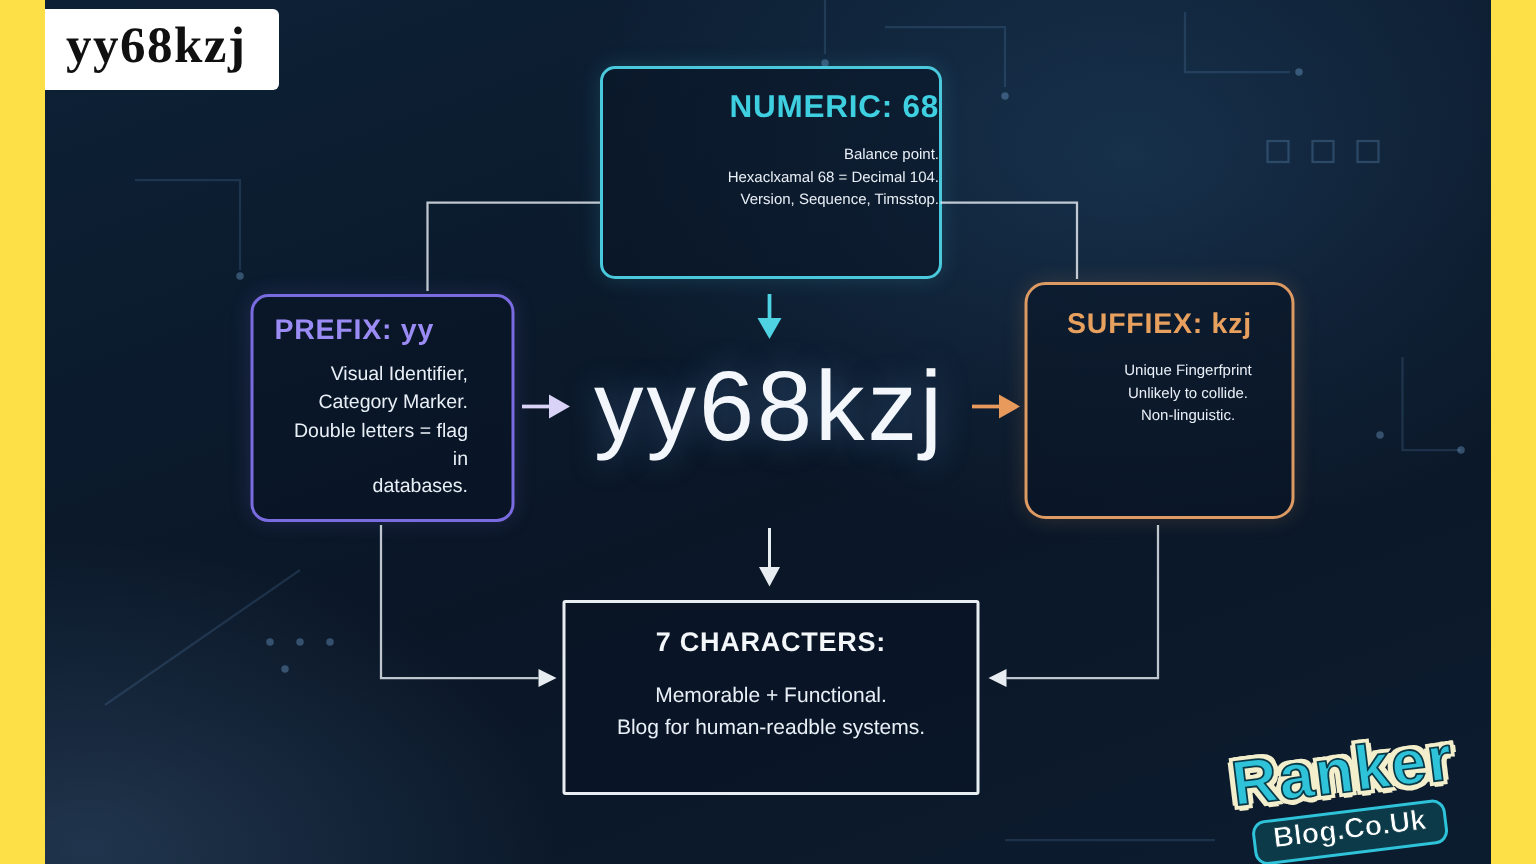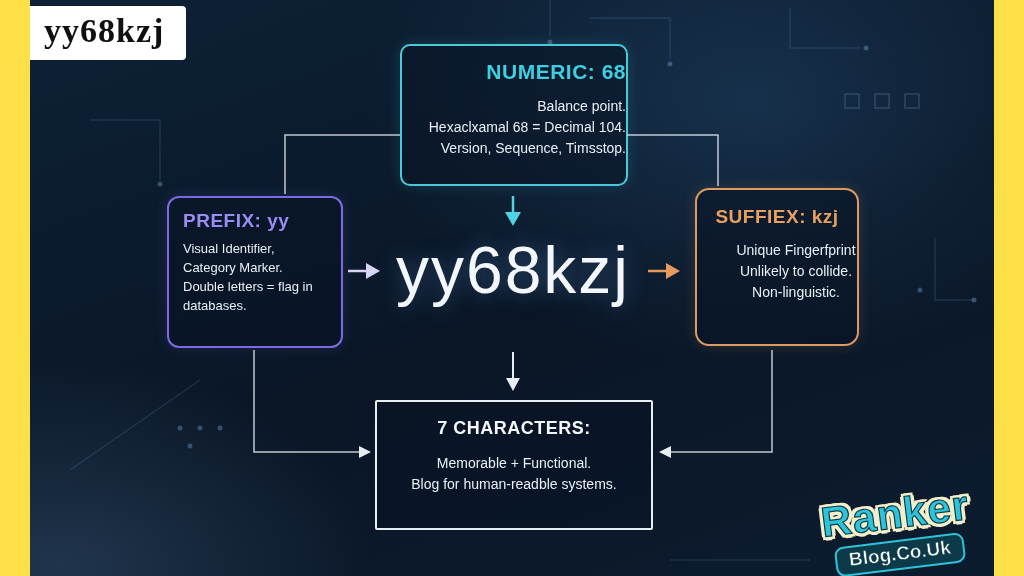--- a/index.html
+++ b/index.html
@@ -25,7 +25,7 @@
 
   .box { position:absolute; background:rgba(9,20,36,0.55); }
   .box-title { font-weight:bold; letter-spacing:0.5px; }
-  .box-line { color:#e9eff6; font-size:14px; line-height:1.5; }
+  .box-line { color:#e9eff6; font-size:10px; line-height:1.5; }
 
   .box.numeric { left:370px; top:44px; width:228px; height:142px;
     border:2px solid #49c9db; border-radius:10px; text-align:right;

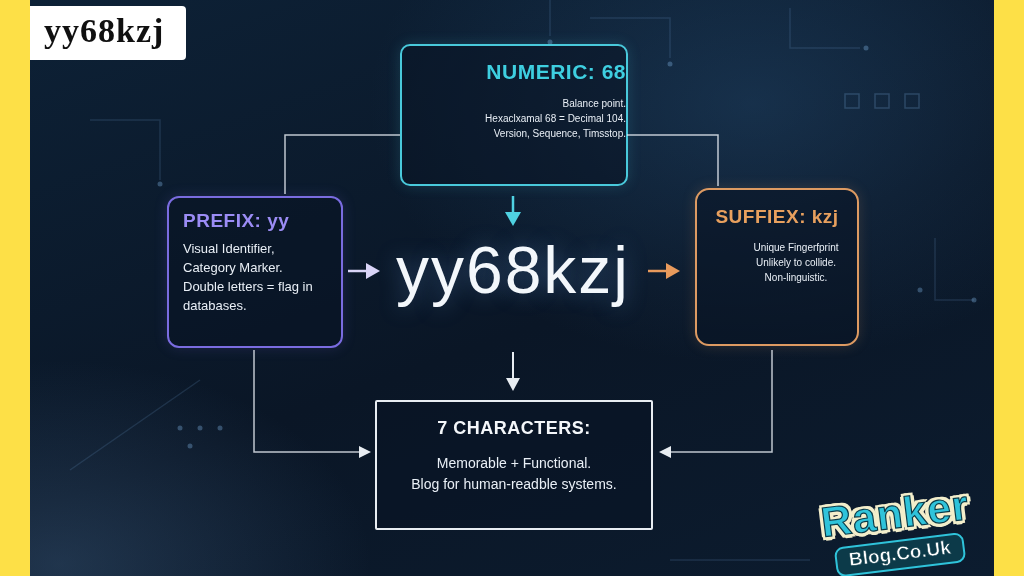--- a/index.html
+++ b/index.html
@@ -40,9 +40,9 @@
   .box.prefix .box-body { padding:0 12px 0 14px; text-align:left; }
   .box.prefix .box-line { font-size:13px; line-height:1.45; }
 
-  .box.suffix { left:653px; top:188px; width:164px; height:158px;
+  .box.suffix { left:653px; top:188px; width:180px; height:158px;
     border:2px solid #dd9a62; border-radius:14px; text-align:center;
-    box-shadow:0 0 14px rgba(221,154,98,0.18);margin-left:12px; }
+    box-shadow:0 0 14px rgba(221,154,98,0.18); }
   .suffix-title { color:#e8a05e; font-size:19px; margin-top:16px; }
   .box.suffix .box-body { margin-top:12px;padding-left:38px; }
 

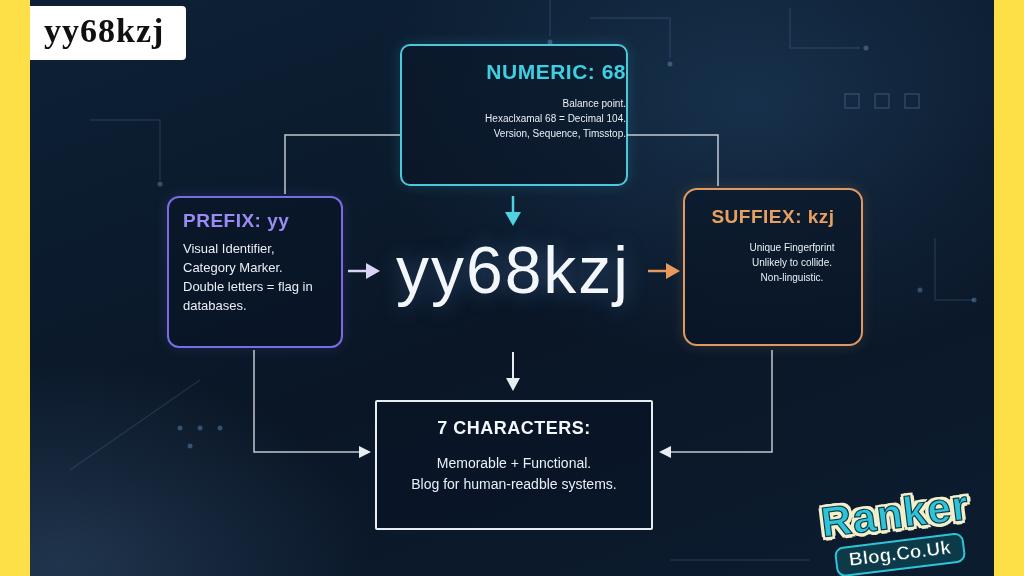--- a/index.html
+++ b/index.html
@@ -37,7 +37,7 @@
     border:2px solid #7a6ce0; border-radius:12px;
     box-shadow:0 0 14px rgba(122,108,224,0.18); }
   .prefix-title { color:#9b8cf5; font-size:19px; margin:12px 15px 8px 14px; }
-  .box.prefix .box-body { padding:0 12px 0 14px; text-align:left; }
+  .box.prefix .box-body { padding:0 29px 0 14px; text-align:right; }
   .box.prefix .box-line { font-size:13px; line-height:1.45; }
 
   .box.suffix { left:653px; top:188px; width:180px; height:158px;

